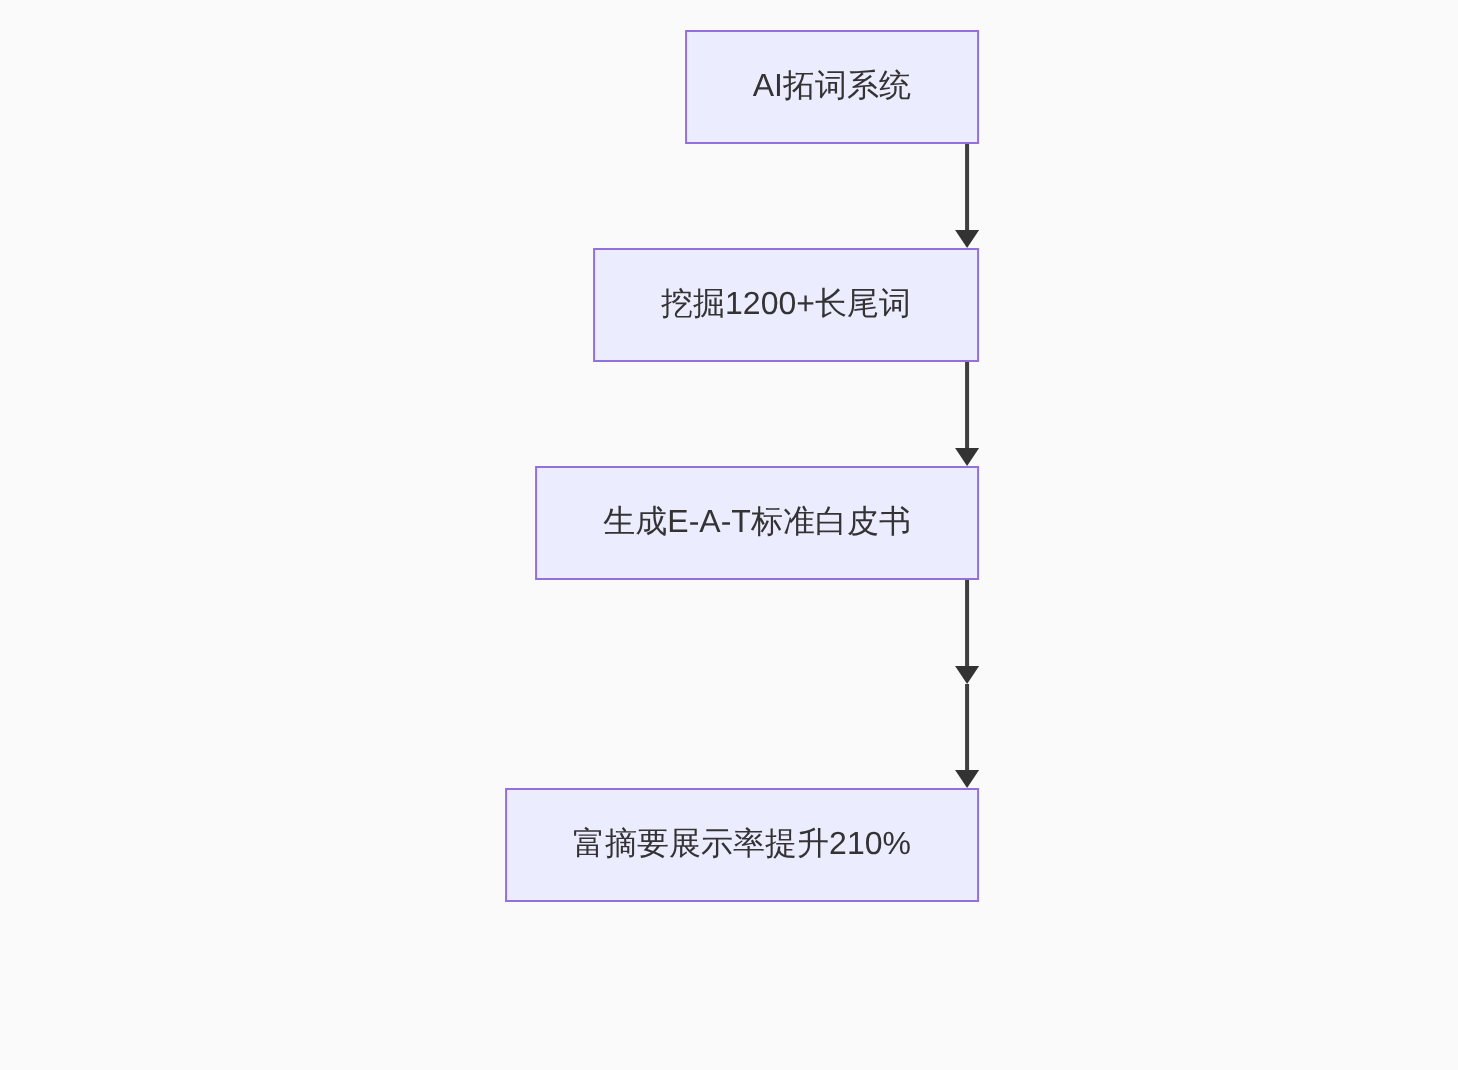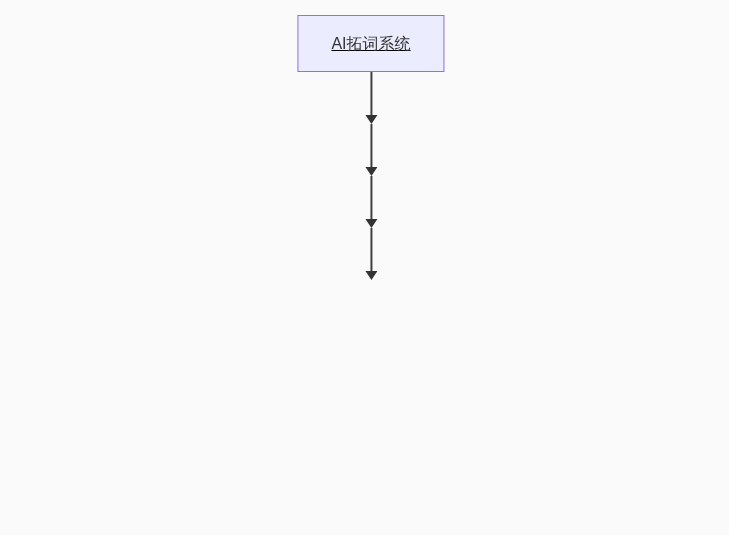--- a/index.html
+++ b/index.html
@@ -21,8 +21,7 @@
     transform: translateX(-50%);
     display: flex;
     flex-direction: column;
-    align-items: center;
-    text-decoration: underline;
+    align-items: flex-end;
   }
   .node {
     box-sizing: border-box;

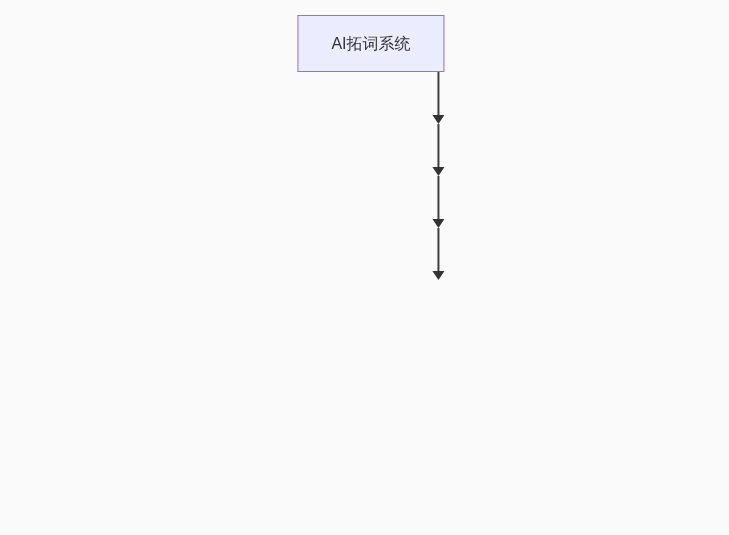--- a/index.html
+++ b/index.html
@@ -73,6 +73,9 @@
       <span class="head"></span>
     </div>
 
+    <div class="node">
+      <span>挖掘1200+长尾词</span>
+    </div>
 
     <div class="arrow">
       <span class="line"></span>

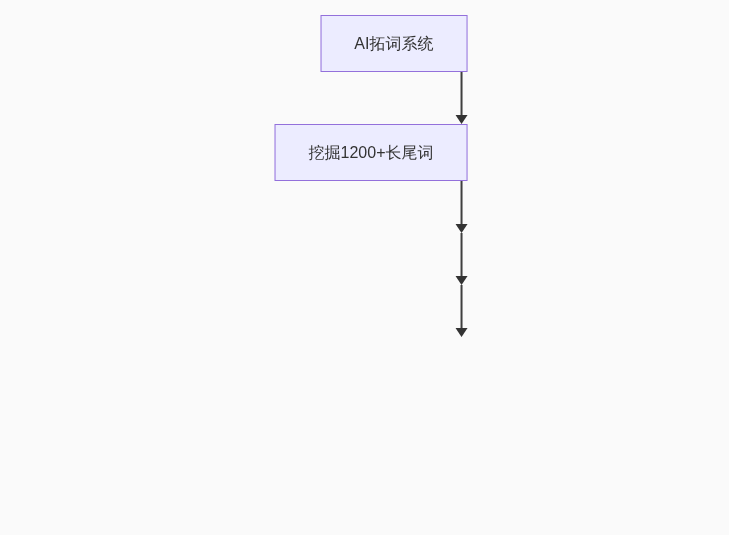--- a/index.html
+++ b/index.html
@@ -82,6 +82,9 @@
       <span class="head"></span>
     </div>
 
+    <div class="node">
+      <span>生成E-A-T标准白皮书</span>
+    </div>
 
     <div class="arrow">
       <span class="line"></span>

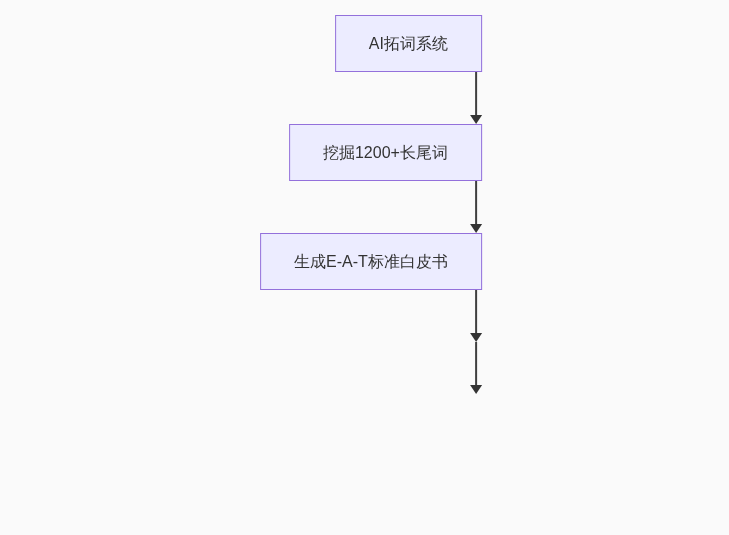--- a/index.html
+++ b/index.html
@@ -97,6 +97,9 @@
       <span class="head"></span>
     </div>
 
+    <div class="node">
+      <span>富摘要展示率提升210%</span>
+    </div>
 
   </div>
 </div>

